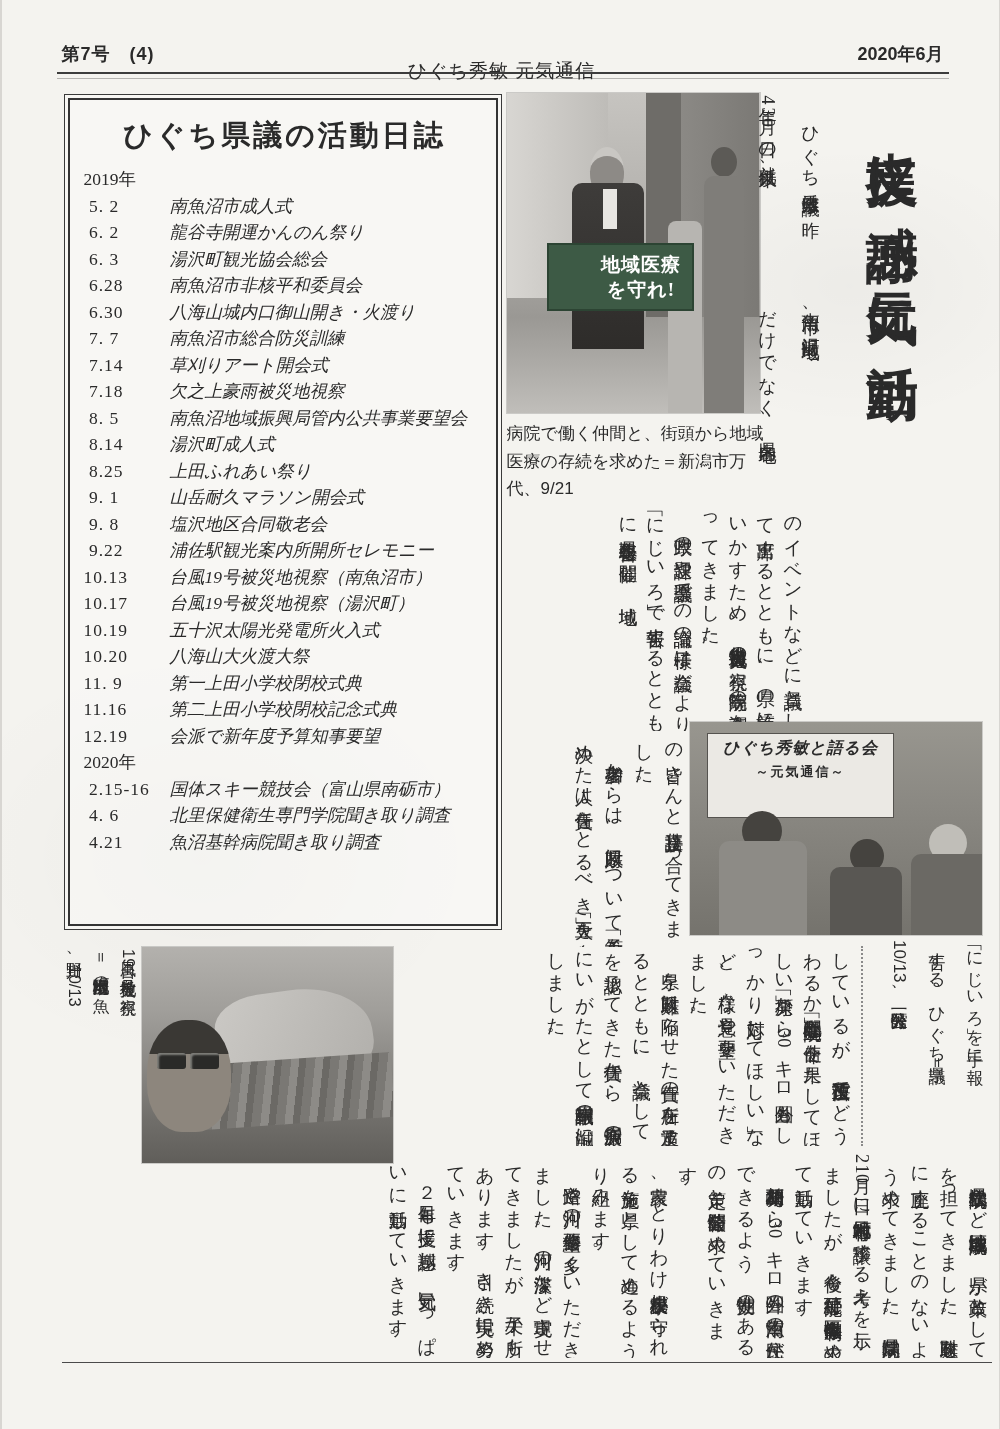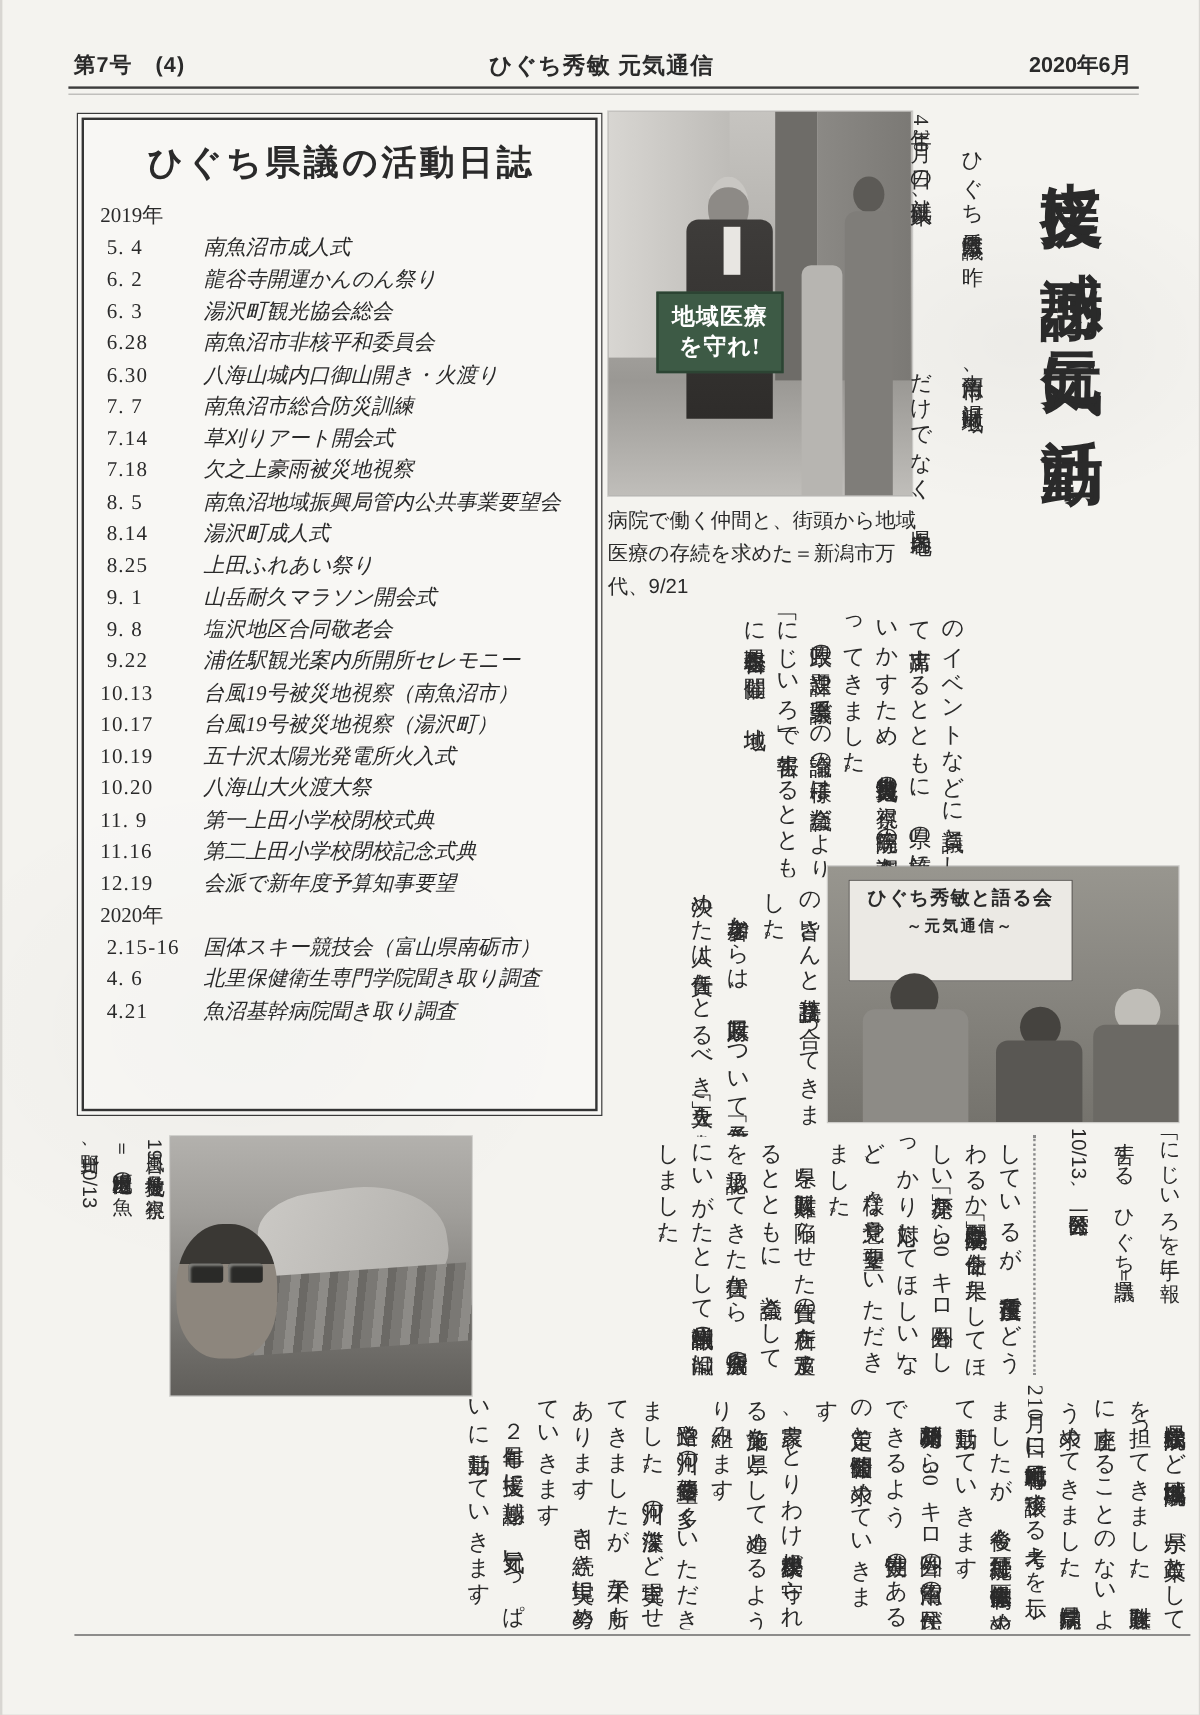--- a/index.html
+++ b/index.html
@@ -18,7 +18,7 @@
   .pre{white-space:pre-line;}
   
   .hdr-issue{left:60px;top:42px;font-size:18px;font-weight:bold;letter-spacing:1px;}
-  .hdr-title{left:330px;top:42px;width:340px;text-align:center;font-size:19px;font-weight:bold;letter-spacing:1px;}
+  .hdr-title{left:330px;top:58px;width:340px;text-align:center;font-size:19px;font-weight:normal;letter-spacing:1px;}
   .hdr-date{left:830px;top:42px;width:112px;text-align:right;font-size:18px;font-weight:bold;}
   .hdr-rule{left:55px;top:72px;width:892px;height:4px;border-top:2px solid #3c3c3c;border-bottom:1px solid rgba(60,60,60,0.35);}
   

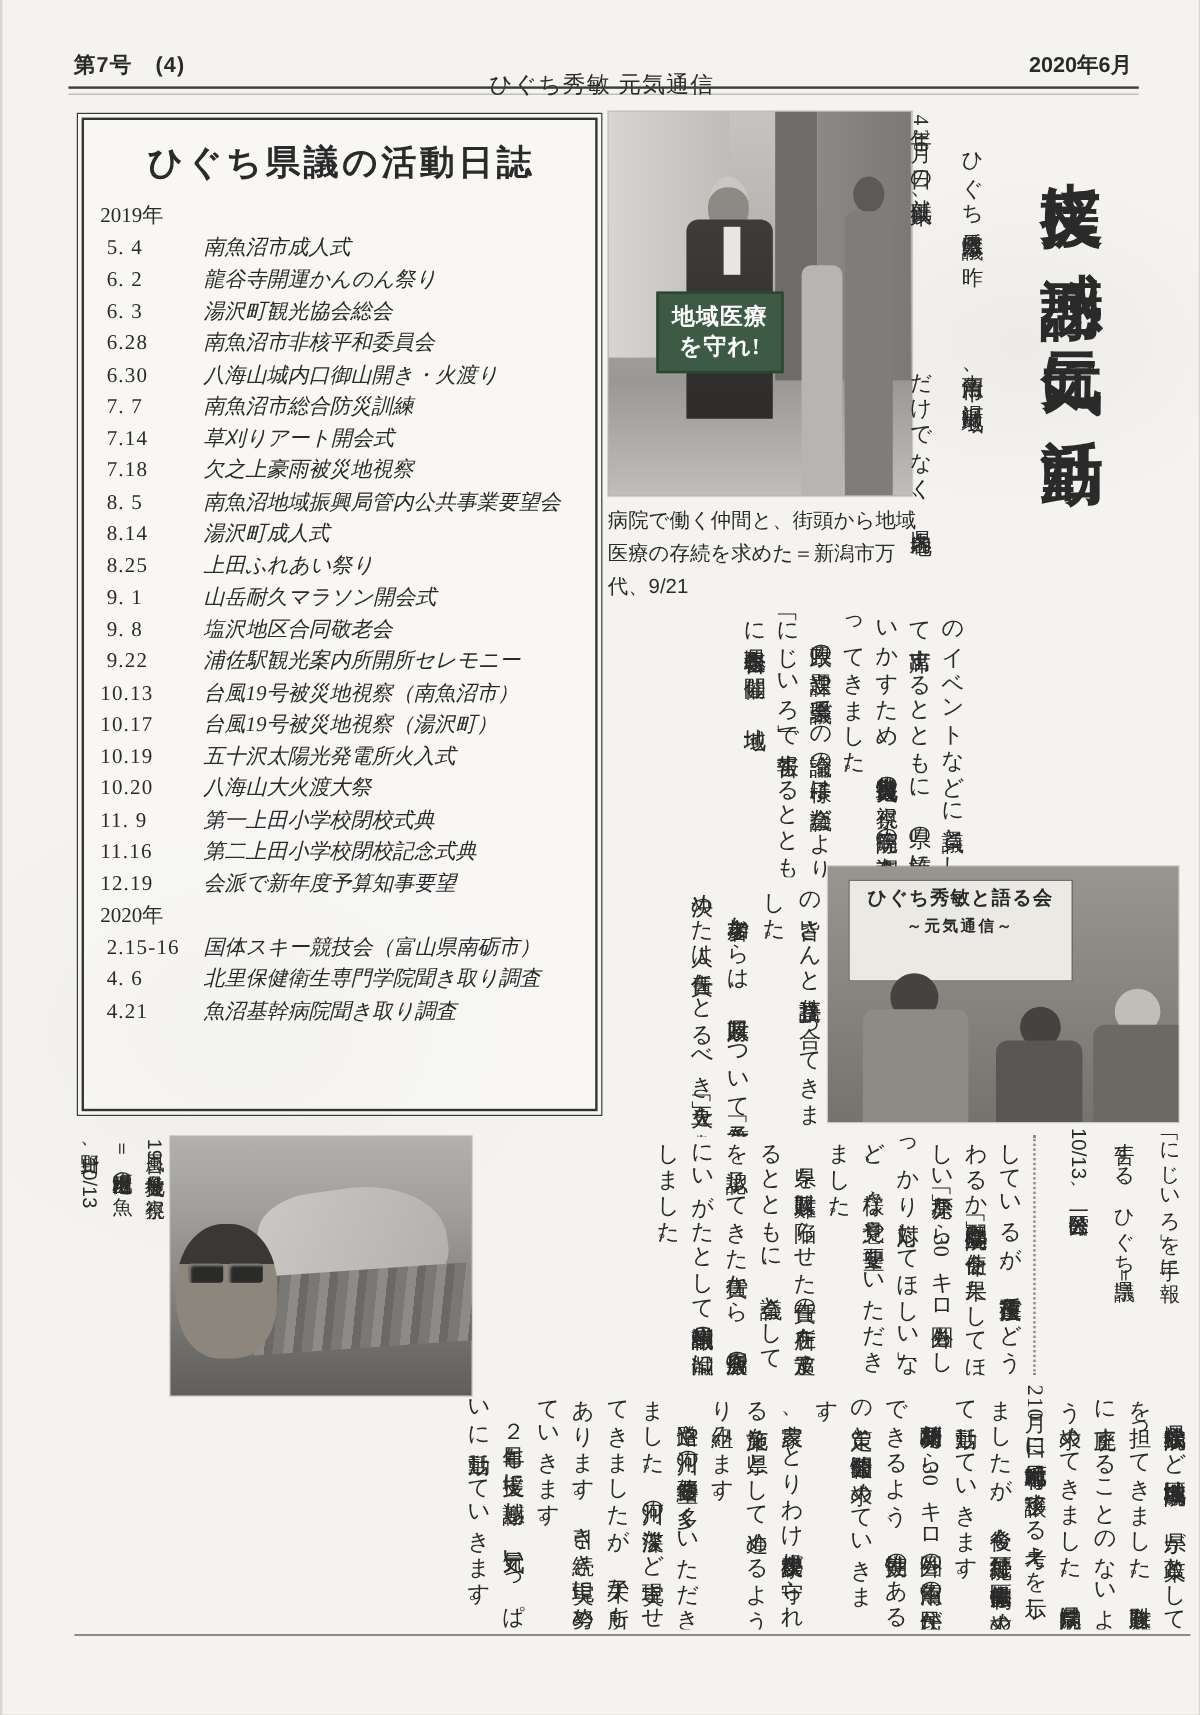--- a/index.html
+++ b/index.html
@@ -93,7 +93,7 @@
       <div>
           <div class="dyear">2019年</div>
           <div class="drow">
-            <span class="dd"> 5. 4</span>
+            <span class="dd"> 5. 2</span>
             <span class="de">南魚沼市成人式</span>
           </div>
           <div class="drow">

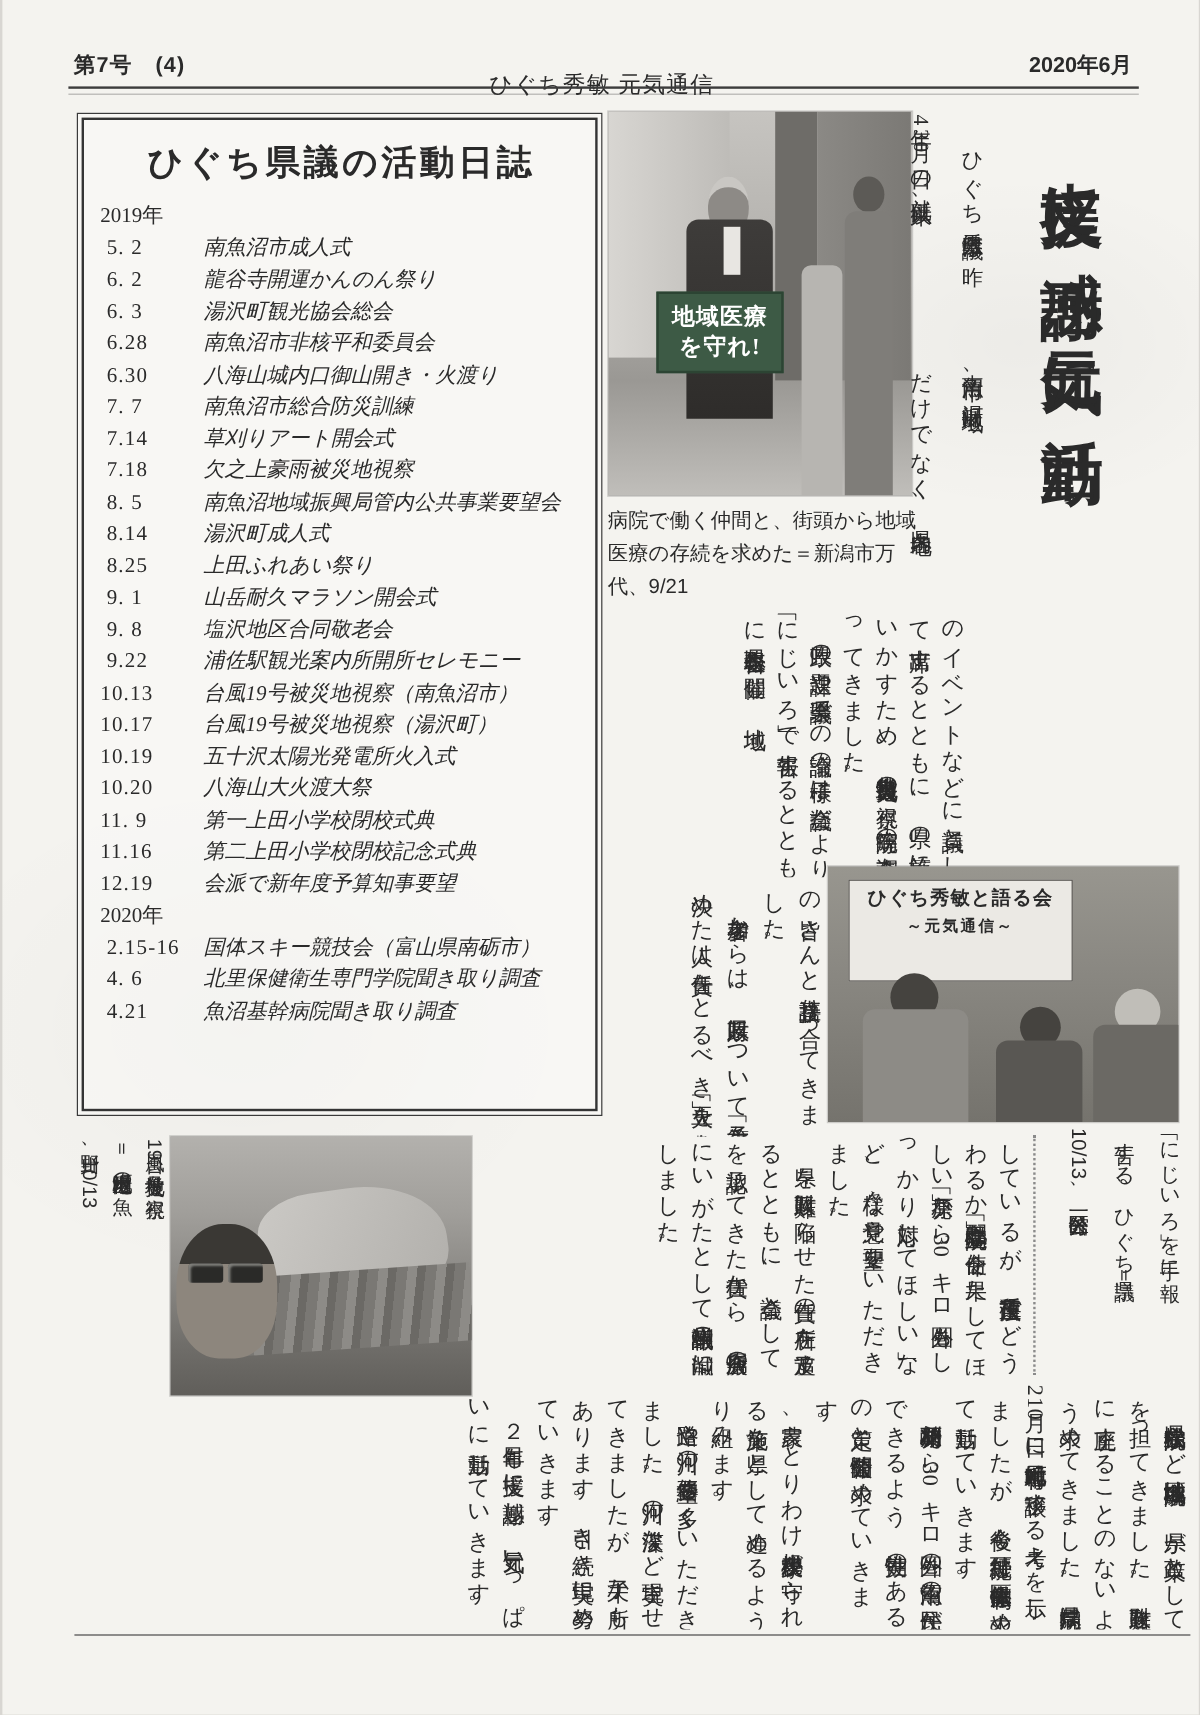--- a/index.html
+++ b/index.html
@@ -42,7 +42,7 @@
   .fig-r1{position:absolute;left:78%;top:26%;width:40px;height:74%;background:#7f7d79;border-radius:10px 10px 0 0;}
   .fig-r1h{position:absolute;left:81%;top:17%;width:26px;height:30px;border-radius:50%;background:#5c5a56;}
   .fig-r2{position:absolute;left:64%;top:40%;width:34px;height:60%;background:#b7b5b1;border-radius:8px 8px 0 0;}
-  .sign{position:absolute;left:16%;top:47%;width:102px;height:64px;background:#3d5a45;border:2px solid #2c4433;display:flex;flex-direction:column;align-items:center;justify-content:center;}
+  .sign{position:absolute;left:16%;top:47%;width:102px;height:64px;background:#3d5a45;border:2px solid #2c4433;display:flex;flex-direction:column;align-items:center;justify-content:center;padding-left:41px;}
   .sign div{color:#fff;font-weight:bold;font-size:19px;line-height:1.35;letter-spacing:1px;}
   .cap1{left:505px;top:420px;width:264px;font-size:17px;line-height:1.62;font-weight:500;}
   

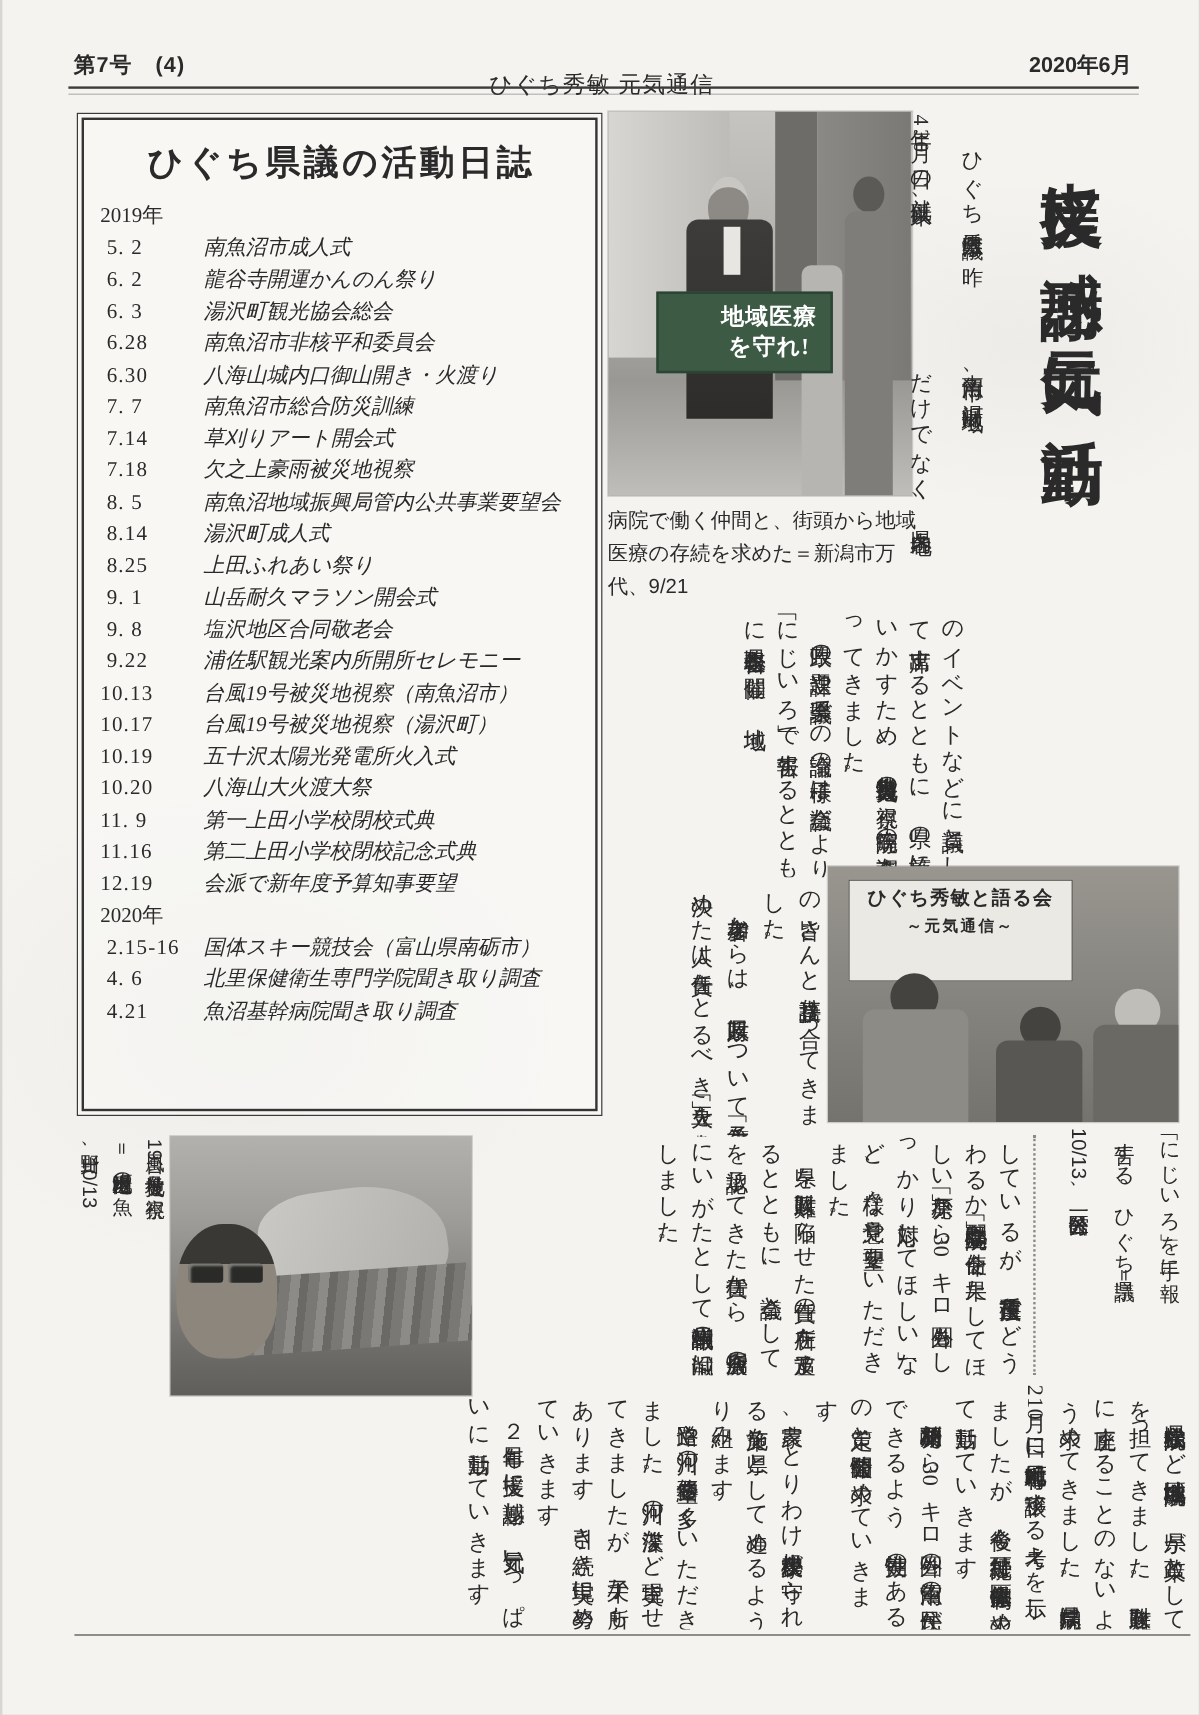--- a/index.html
+++ b/index.html
@@ -60,7 +60,7 @@
   .ph2{left:688px;top:722px;width:292px;height:213px;}
   .ph2 .bg2{position:absolute;inset:0;background:linear-gradient(180deg,#98968f 0%,#8a8882 40%,#75736d 100%);}
   .banner{position:absolute;left:6%;top:5%;width:64%;height:40%;background:#ebe9e4;border:1px solid #55534f;padding:4px 6px;box-sizing:border-box;text-align:center;}
-  .banner .b1{font-size:16px;font-weight:bold;letter-spacing:1px;}
+  .banner .b1{font-size:16px;font-weight:bold;letter-spacing:1px;font-style:italic;}
   .banner .b2{font-size:13px;font-weight:bold;margin-top:4px;letter-spacing:2px;}
   .head-sil{position:absolute;border-radius:50%;background:#45433f;}
   .body-sil{position:absolute;border-radius:10px 10px 0 0;background:#595753;}

